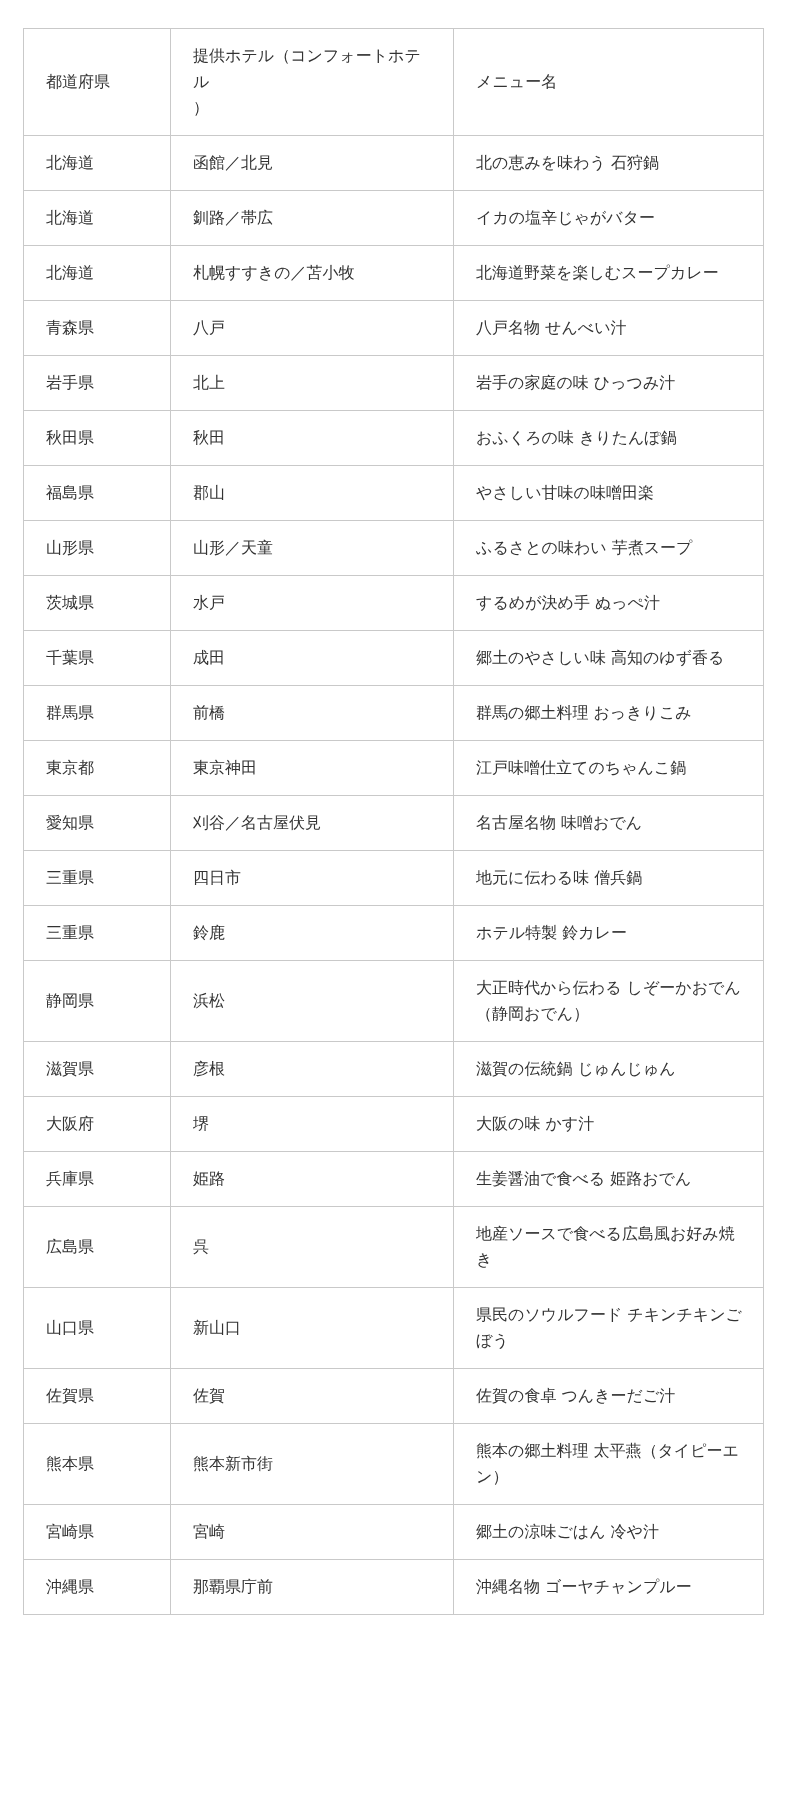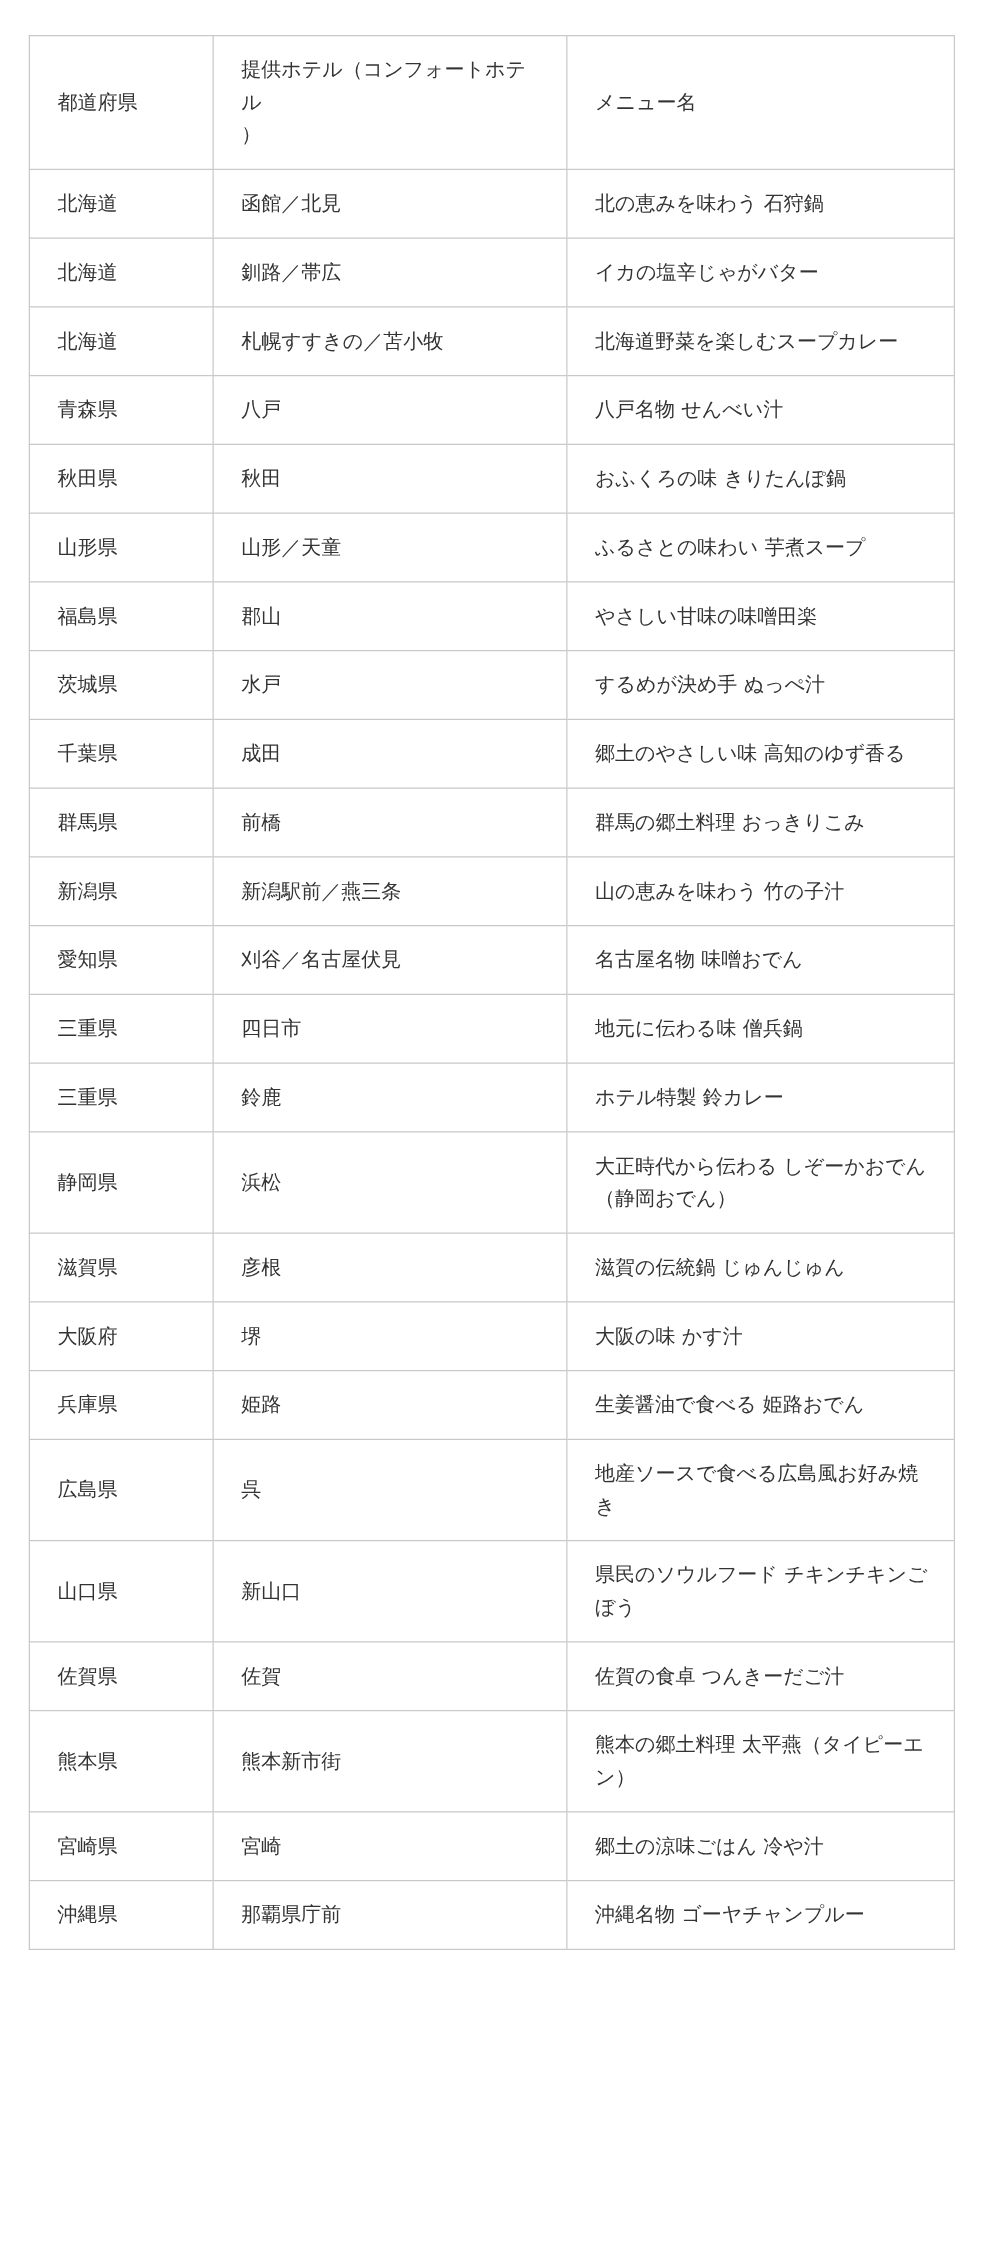--- a/index.html
+++ b/index.html
@@ -83,6 +83,11 @@
     <td>八戸名物 せんべい汁</td>
   </tr>
 
+  <tr>
+    <td>岩手県</td>
+    <td>北上</td>
+    <td>岩手の家庭の味 ひっつみ汁</td>
+  </tr>
 
   <tr>
     <td>秋田県</td>

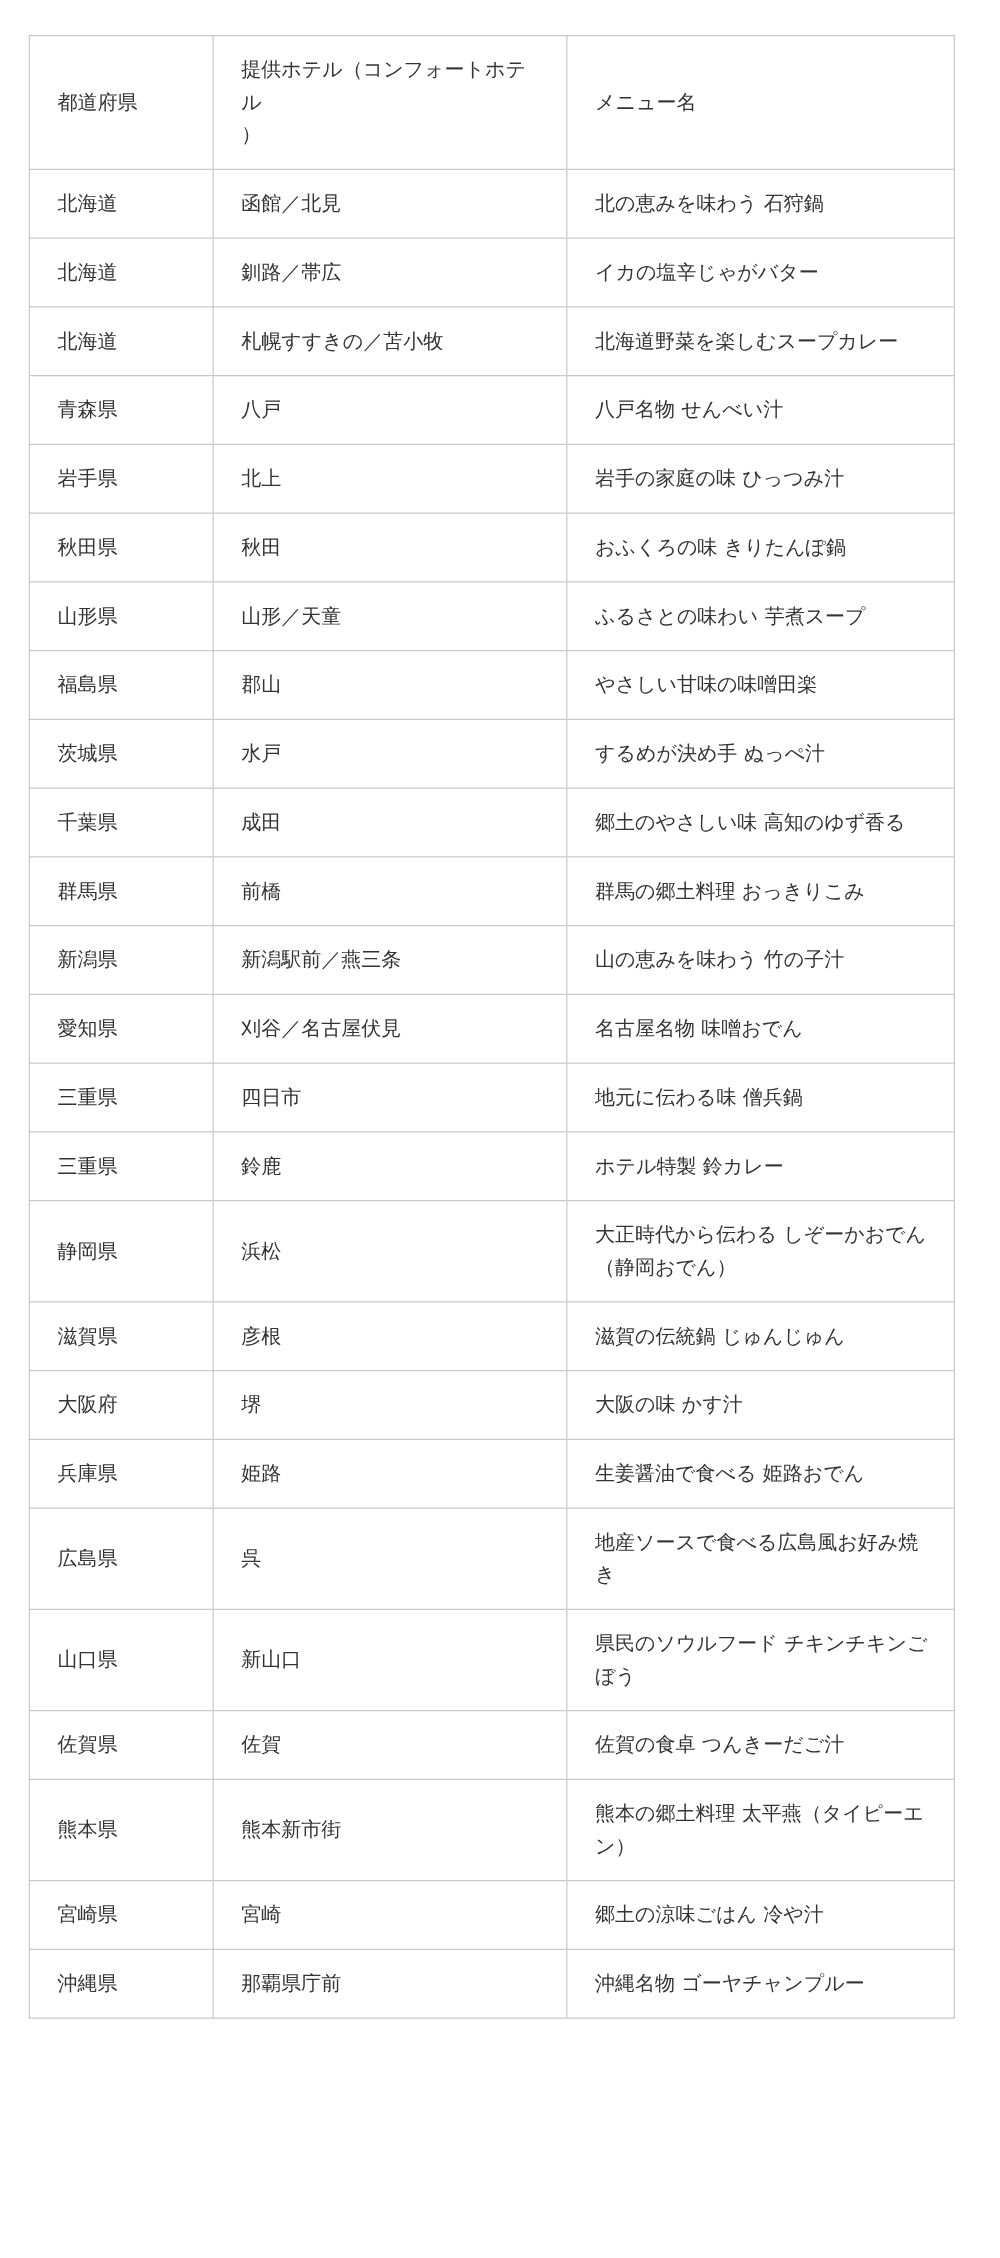--- a/index.html
+++ b/index.html
@@ -96,15 +96,15 @@
   </tr>
 
   <tr>
+    <td>福島県</td>
+    <td>郡山</td>
+    <td>やさしい甘味の味噌田楽</td>
+  </tr>
+
+  <tr>
     <td>山形県</td>
     <td>山形／天童</td>
     <td>ふるさとの味わい 芋煮スープ</td>
-  </tr>
-
-  <tr>
-    <td>福島県</td>
-    <td>郡山</td>
-    <td>やさしい甘味の味噌田楽</td>
   </tr>
 
   <tr>

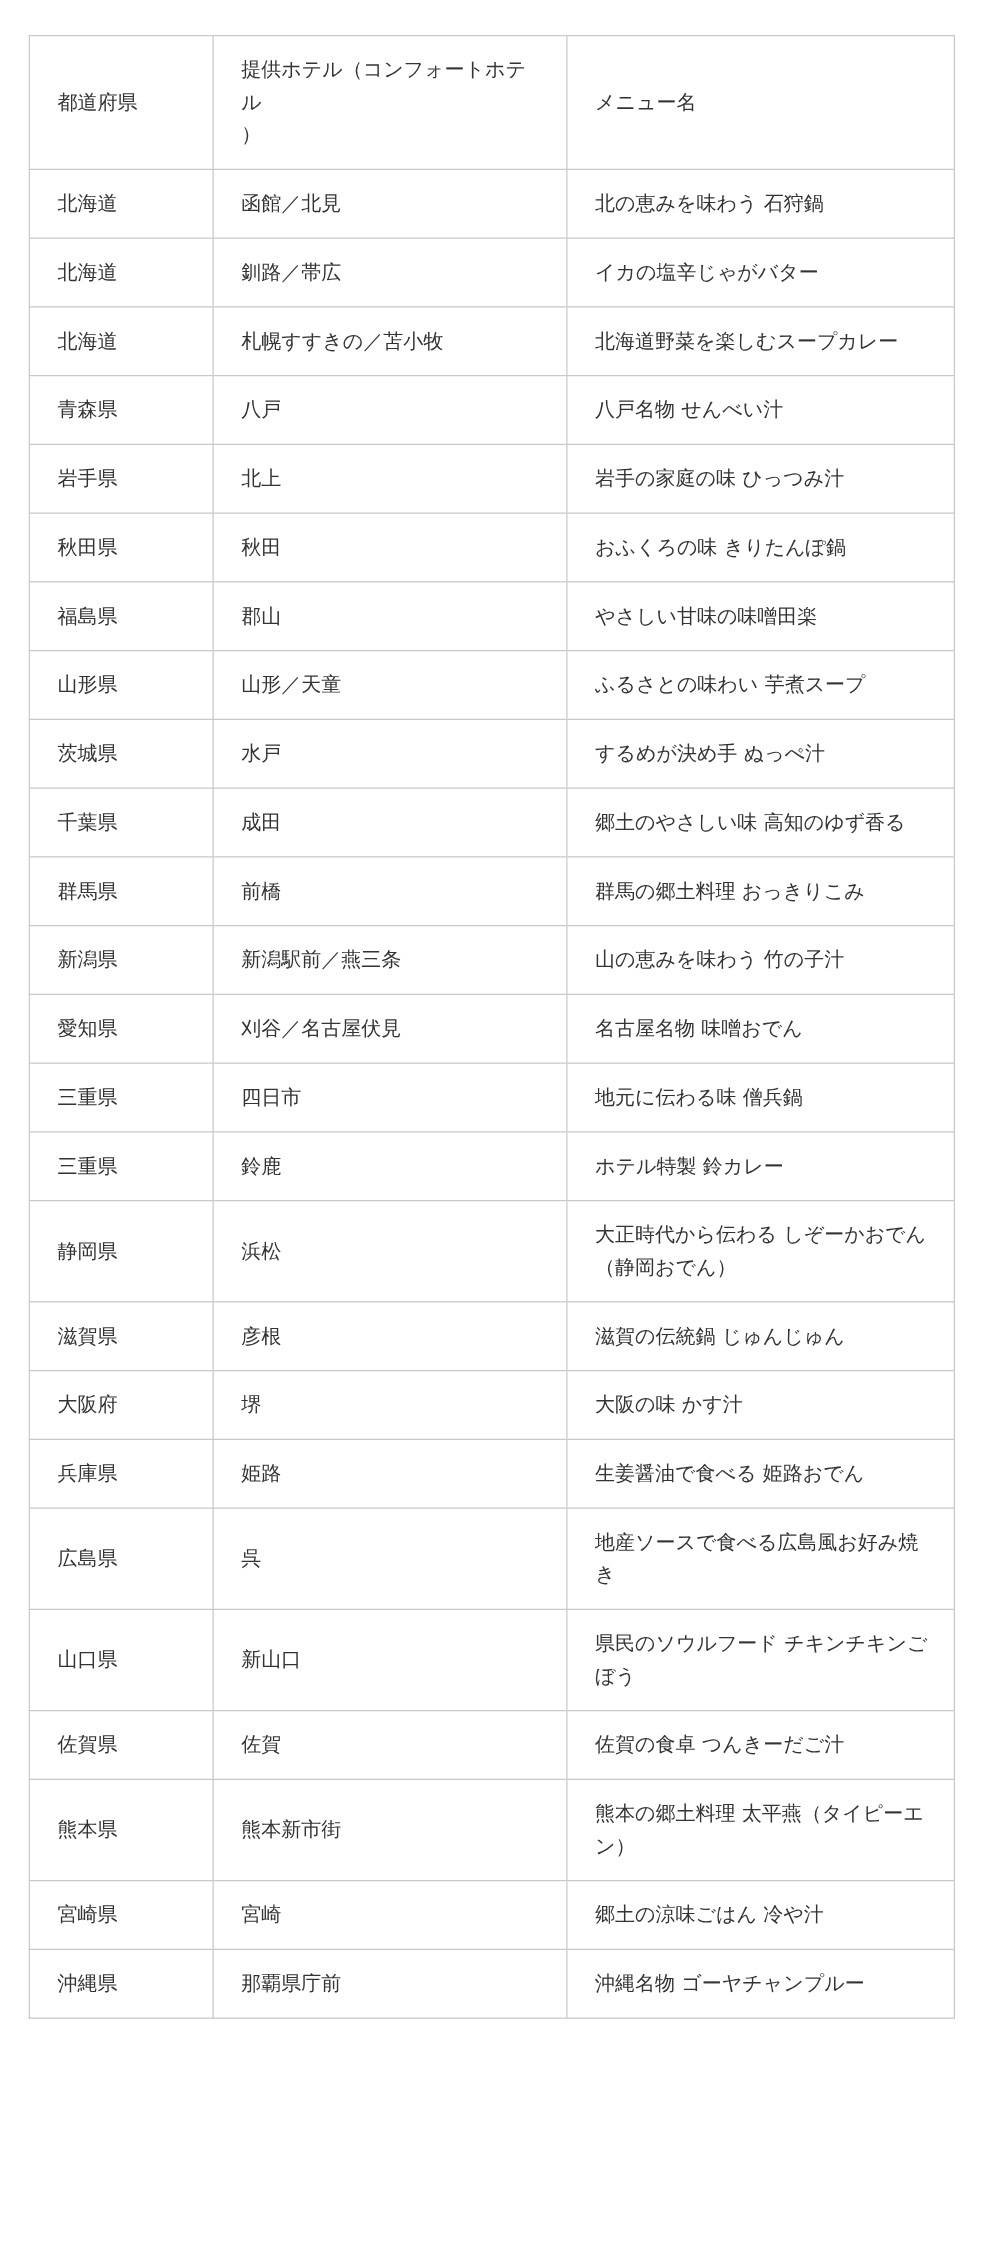--- a/index.html
+++ b/index.html
@@ -125,6 +125,11 @@
     <td>群馬の郷土料理 おっきりこみ</td>
   </tr>
 
+  <tr>
+    <td>東京都</td>
+    <td>東京神田</td>
+    <td>江戸味噌仕立てのちゃんこ鍋</td>
+  </tr>
 
   <tr>
     <td>新潟県</td>

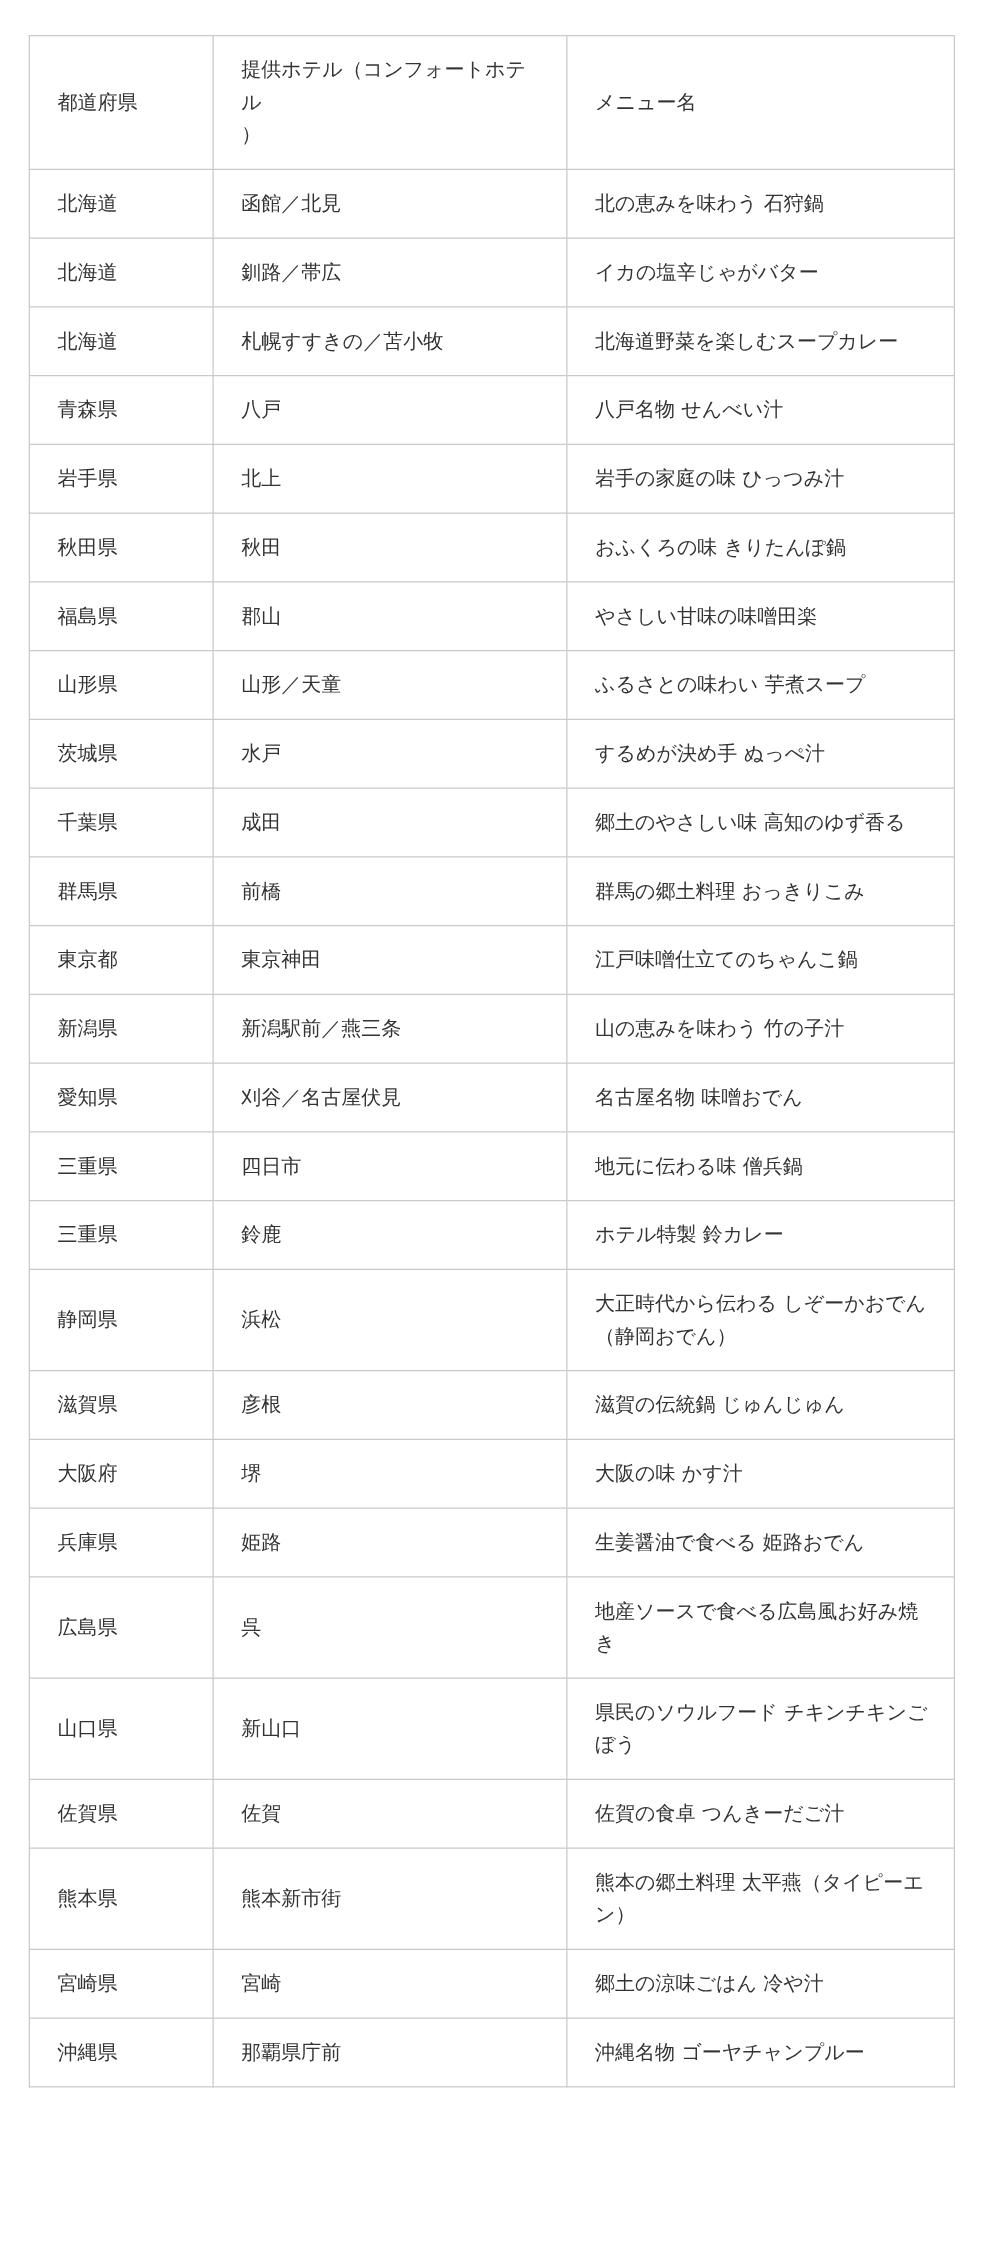--- a/index.html
+++ b/index.html
@@ -131,11 +131,6 @@
     <td>江戸味噌仕立てのちゃんこ鍋</td>
   </tr>
 
-  <tr>
-    <td>新潟県</td>
-    <td>新潟駅前／燕三条</td>
-    <td>山の恵みを味わう 竹の子汁</td>
-  </tr>
 
   <tr>
     <td>愛知県</td>

